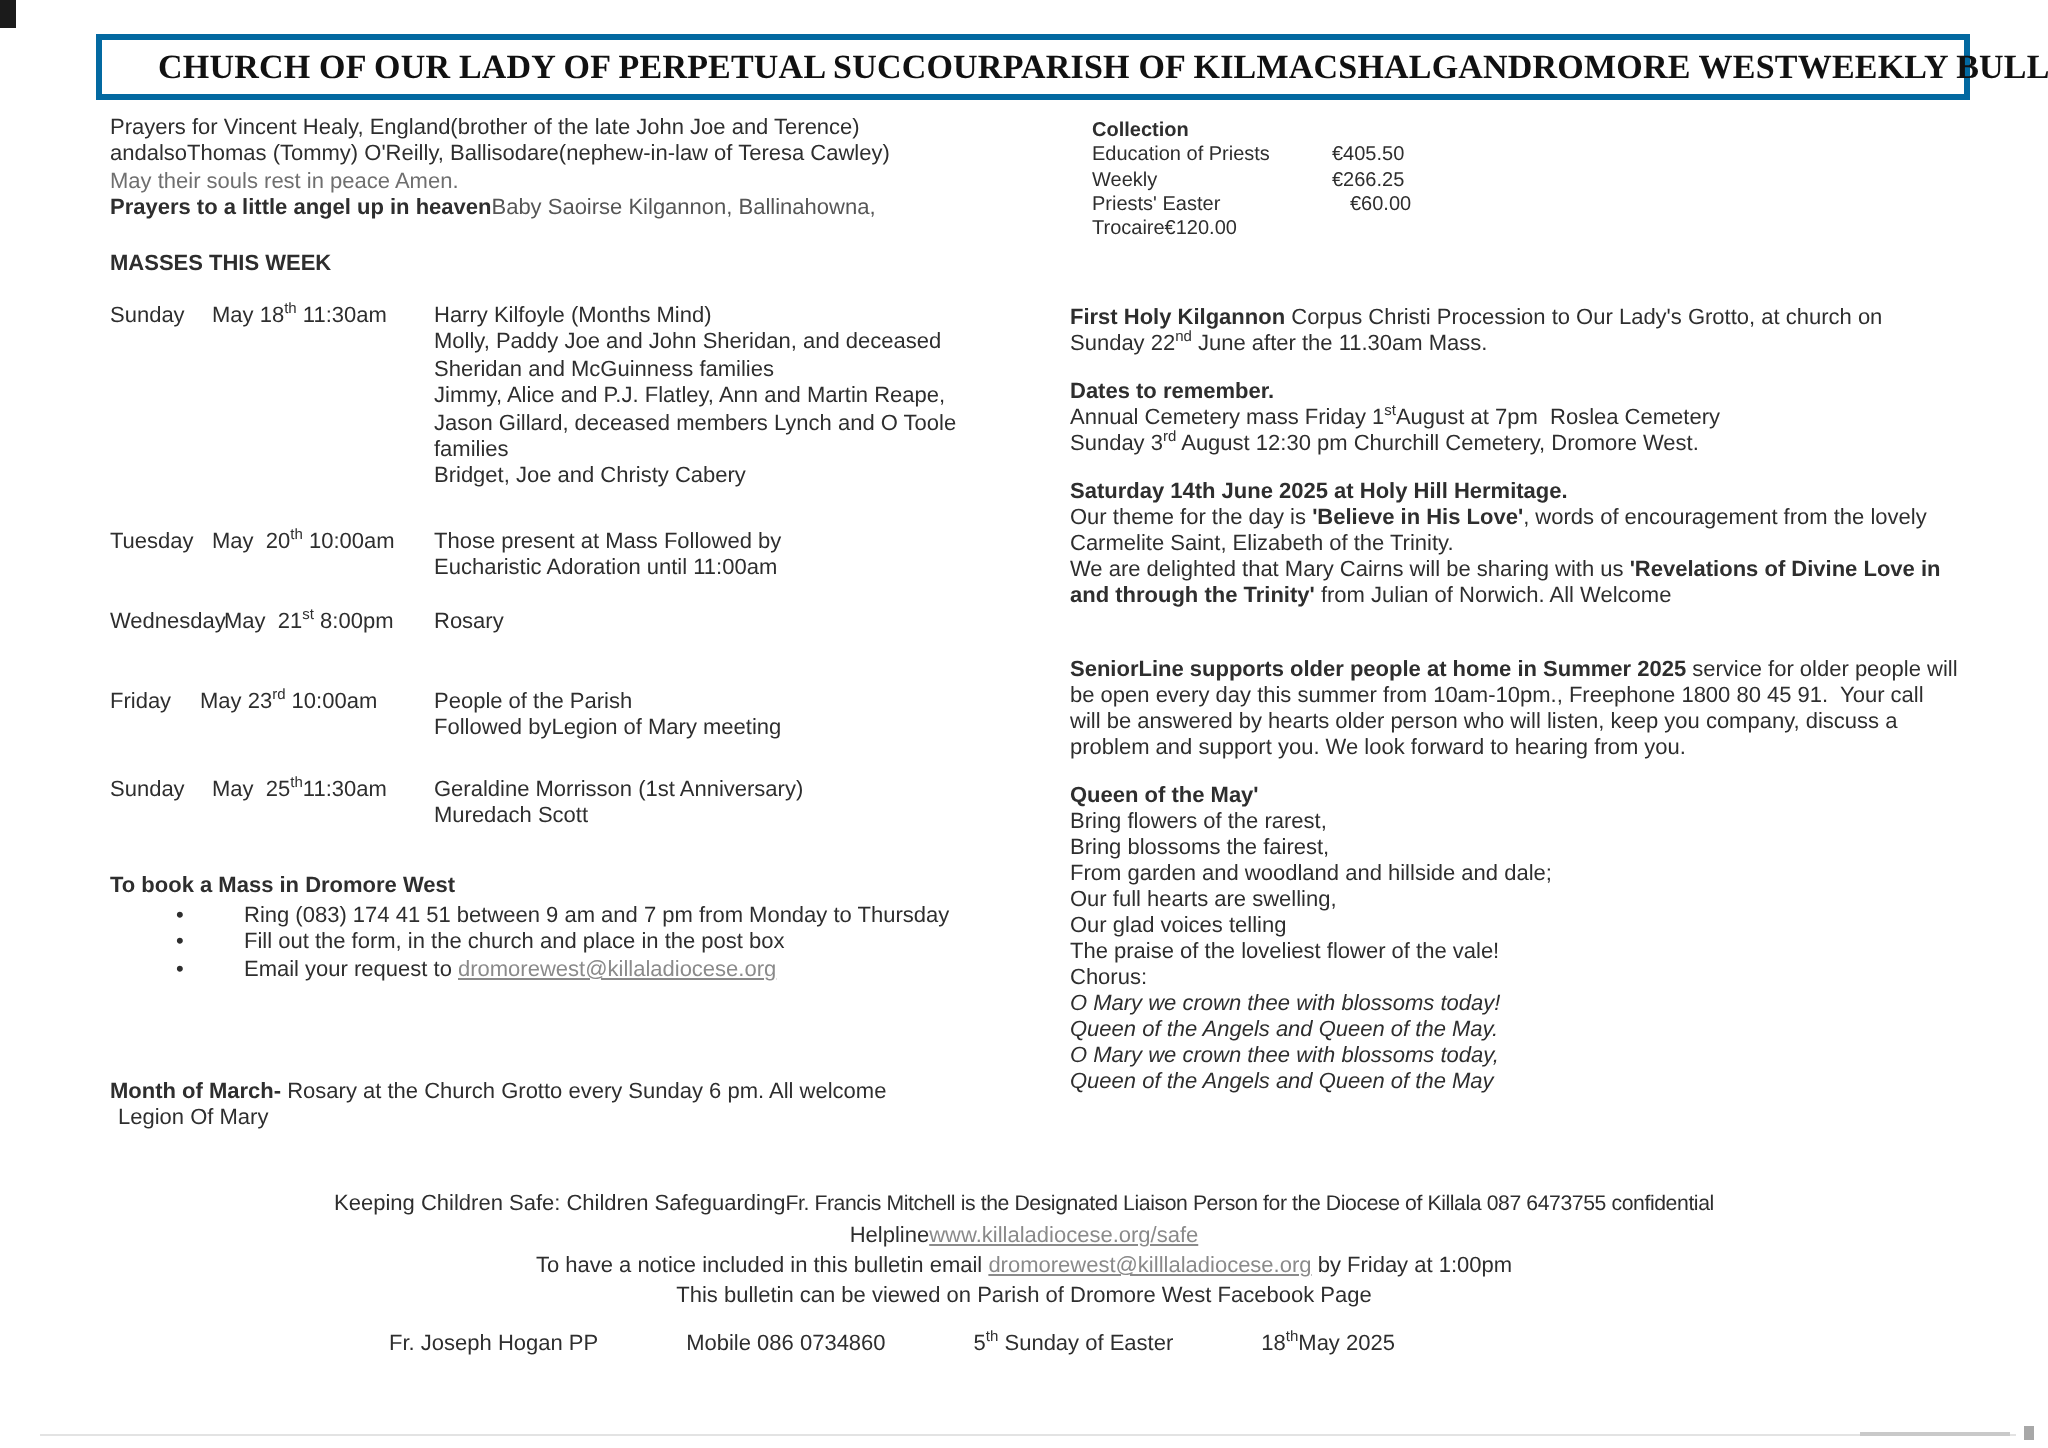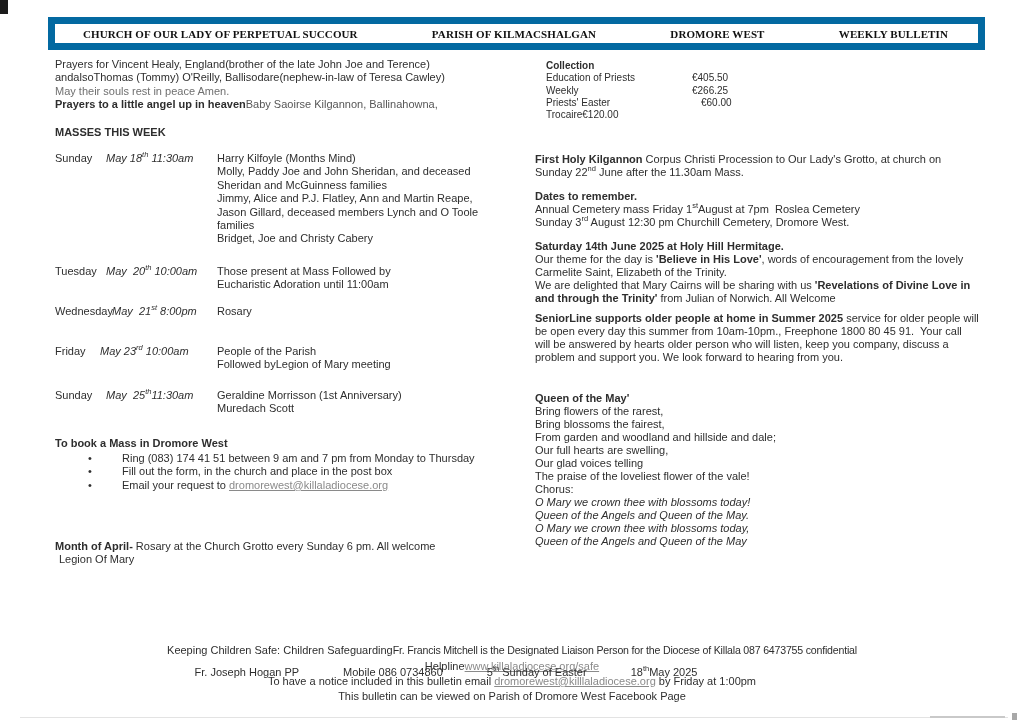--- a/index.html
+++ b/index.html
@@ -19,10 +19,10 @@
 
   
   .header-box{
-    left:48px;top:17px;width:937px;height:33px;border:7px solid #0369a1;
+    left:48px;top:17px;width:937px;height:33px;border:3px solid #0369a1;
     box-sizing:border-box;display:flex;align-items:center;justify-content:space-between;
     padding:0 30px 0 28px;
-    font-family:"Liberation Serif",serif;font-weight:bold;font-size:11px;color:#111;
+    font-family:"Liberation Serif",serif;font-weight:bold;font-size:17px;color:#111;
     letter-spacing:.1px;white-space:nowrap;
   }
 

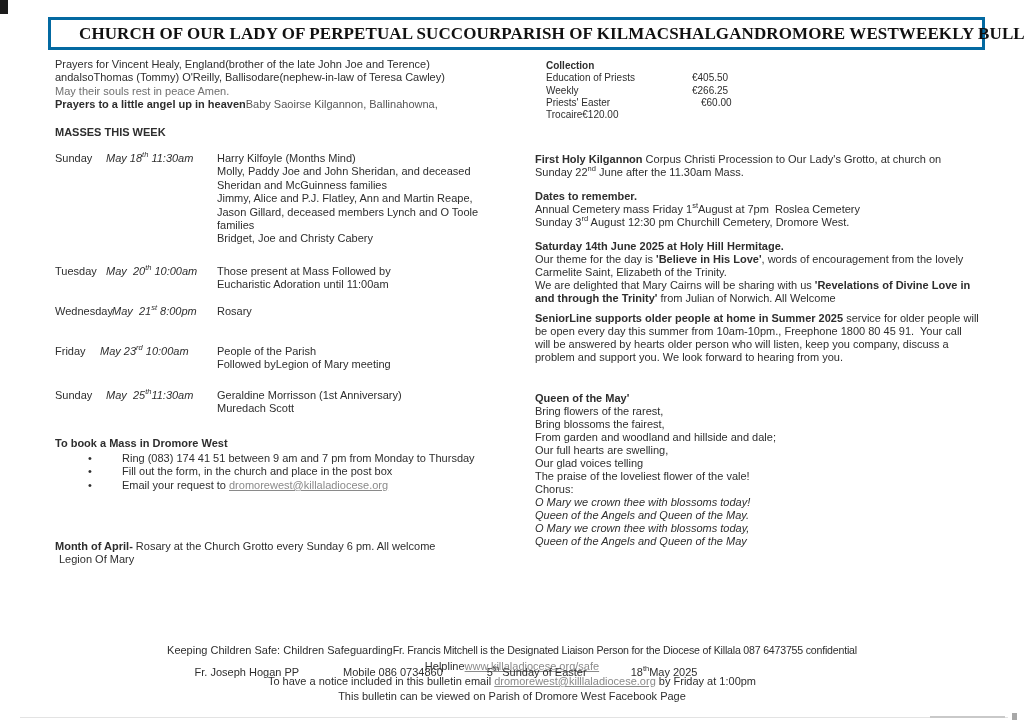--- a/index.html
+++ b/index.html
@@ -48,7 +48,7 @@
   .month .l2{padding-left:4px;}
 
   .collection{left:546px;top:60px;width:300px;line-height:12.3px;font-size:10px;}
-  .collection .row .lab{display:inline-block;width:146px;}
+  .collection .row .lab{display:inline-block;width:120px;}
   .collection .row .amt{display:inline-block;}
   .collection .row .amt.shift{padding-left:9px;}
 

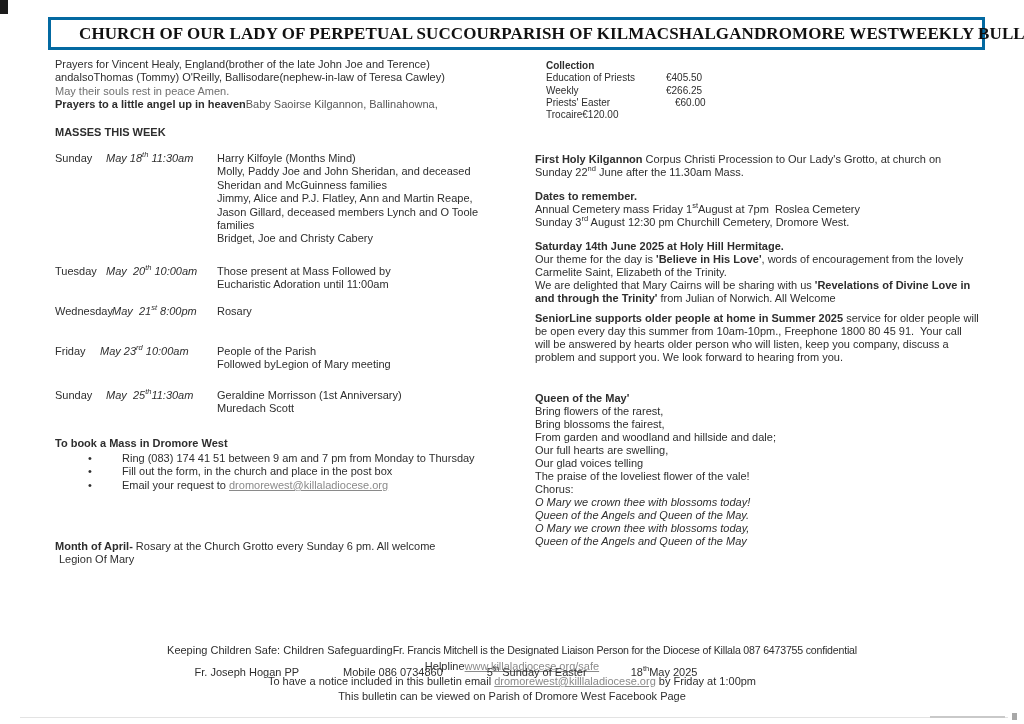--- a/index.html
+++ b/index.html
@@ -35,7 +35,7 @@
 
   .mass-row{left:55px;width:470px;}
   .mass-row .day{position:absolute;left:0;white-space:pre;}
-  .mass-row .sched{position:absolute;left:51px;white-space:pre;font-style:italic;}
+  .mass-row .sched{position:absolute;left:51px;white-space:pre;}
   .mass-row .sched.w{left:57px;}
   .mass-row .sched.f{left:45px;}
   .mass-row .intent{position:absolute;left:162px;width:308px;}

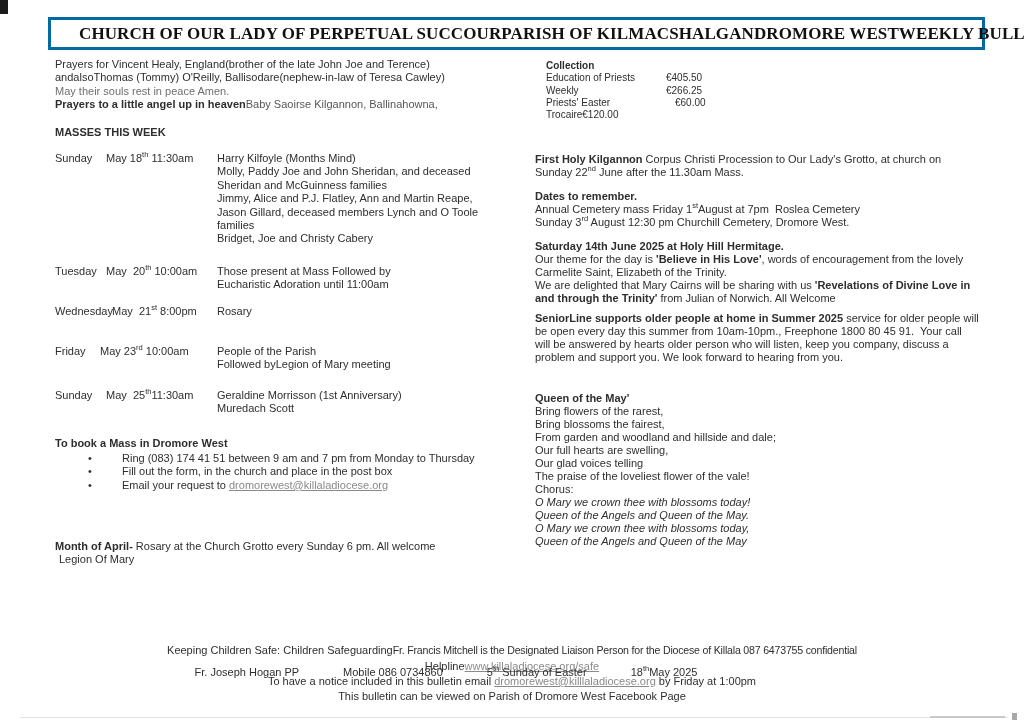--- a/index.html
+++ b/index.html
@@ -55,7 +55,7 @@
   .fhc{left:535px;top:153px;width:460px;}
   .dates{left:535px;top:190px;width:460px;}
   .hermitage{left:535px;top:240px;width:462px;}
-  .seniorline{left:535px;top:312px;width:462px;}
+  .seniorline{left:535px;top:329px;width:462px;}
   .queen{left:535px;top:392px;width:460px;}
 
   

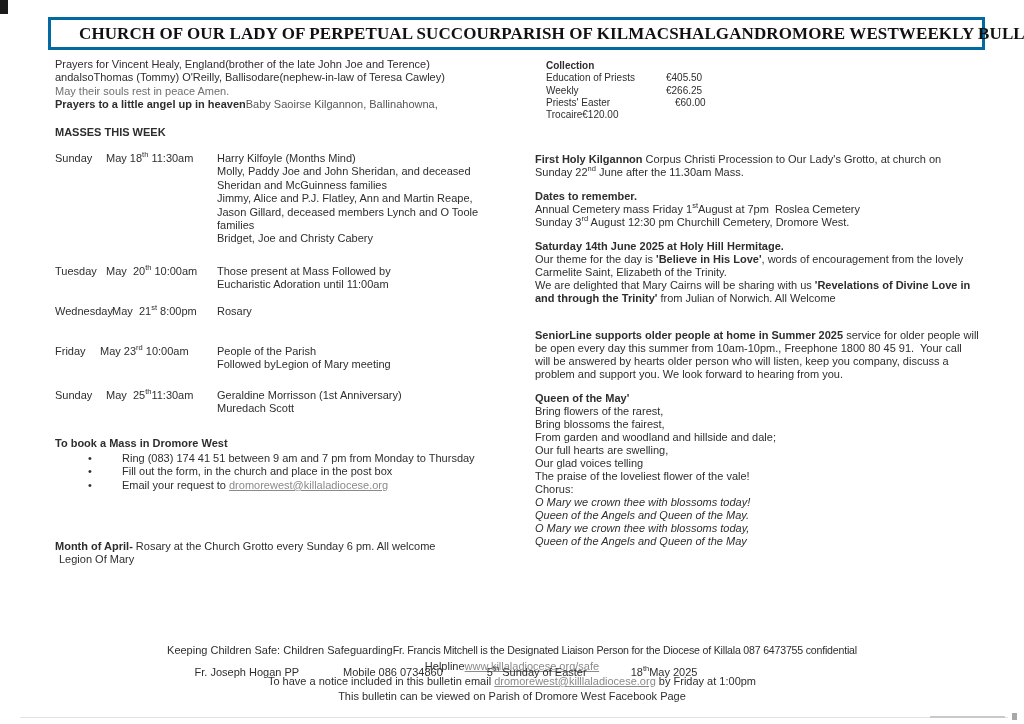--- a/index.html
+++ b/index.html
@@ -163,7 +163,7 @@
 </div>
 
 <div class="abs txt month">
-  <div><span class="b pre">Month of April-</span><span class="pre"> Rosary at the Church Grotto every Sunday 6 pm. All welcome</span></div>
+  <div><span class="b pre">Month of March-</span><span class="pre"> Rosary at the Church Grotto every Sunday 6 pm. All welcome</span></div>
   <div class="l2">Legion Of Mary</div>
 </div>
 

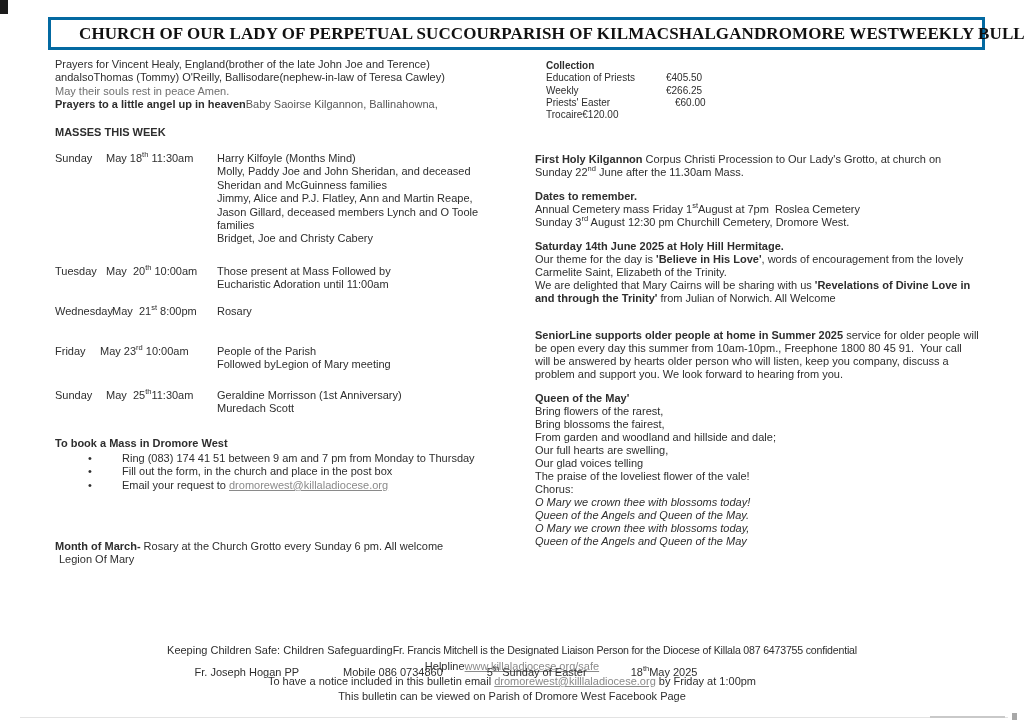--- a/index.html
+++ b/index.html
@@ -59,7 +59,7 @@
   .queen{left:535px;top:392px;width:460px;}
 
   
-  .fline{left:0;width:1024px;text-align:center;font-size:11px;margin-top:48px;}
+  .fline{left:0;width:1024px;text-align:center;font-size:11px;}
   .f1{top:596px;}
   .f1 .cond{font-size:10.6px;letter-spacing:-.2px;}
   .f2{top:612px;}

